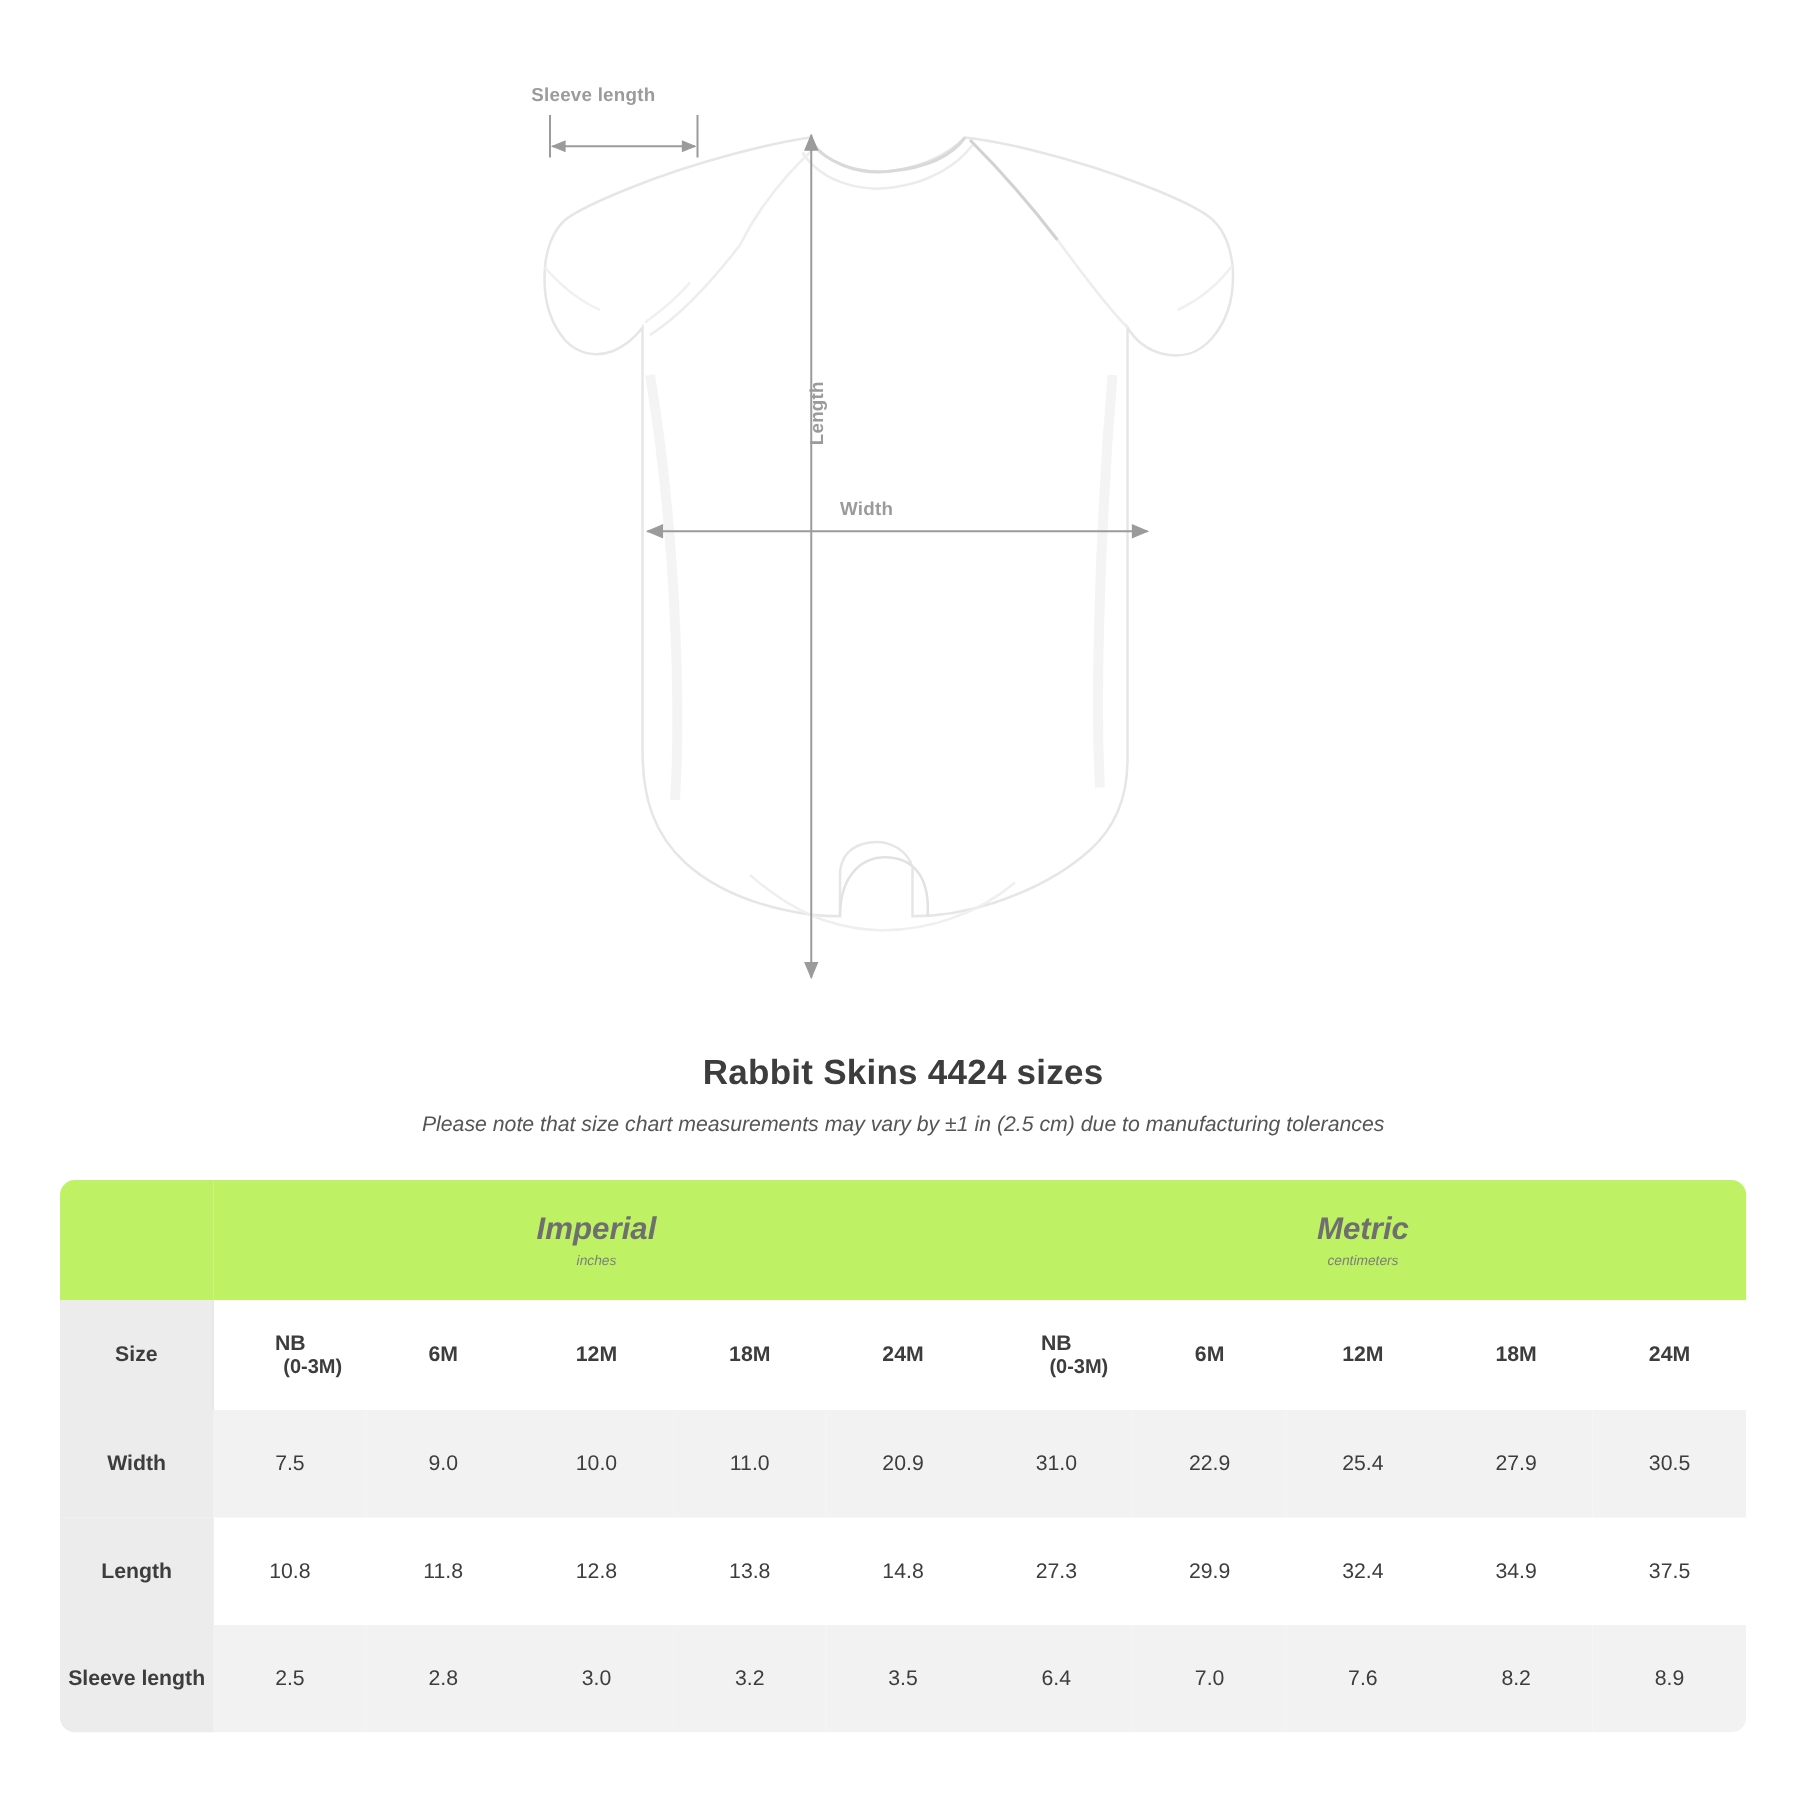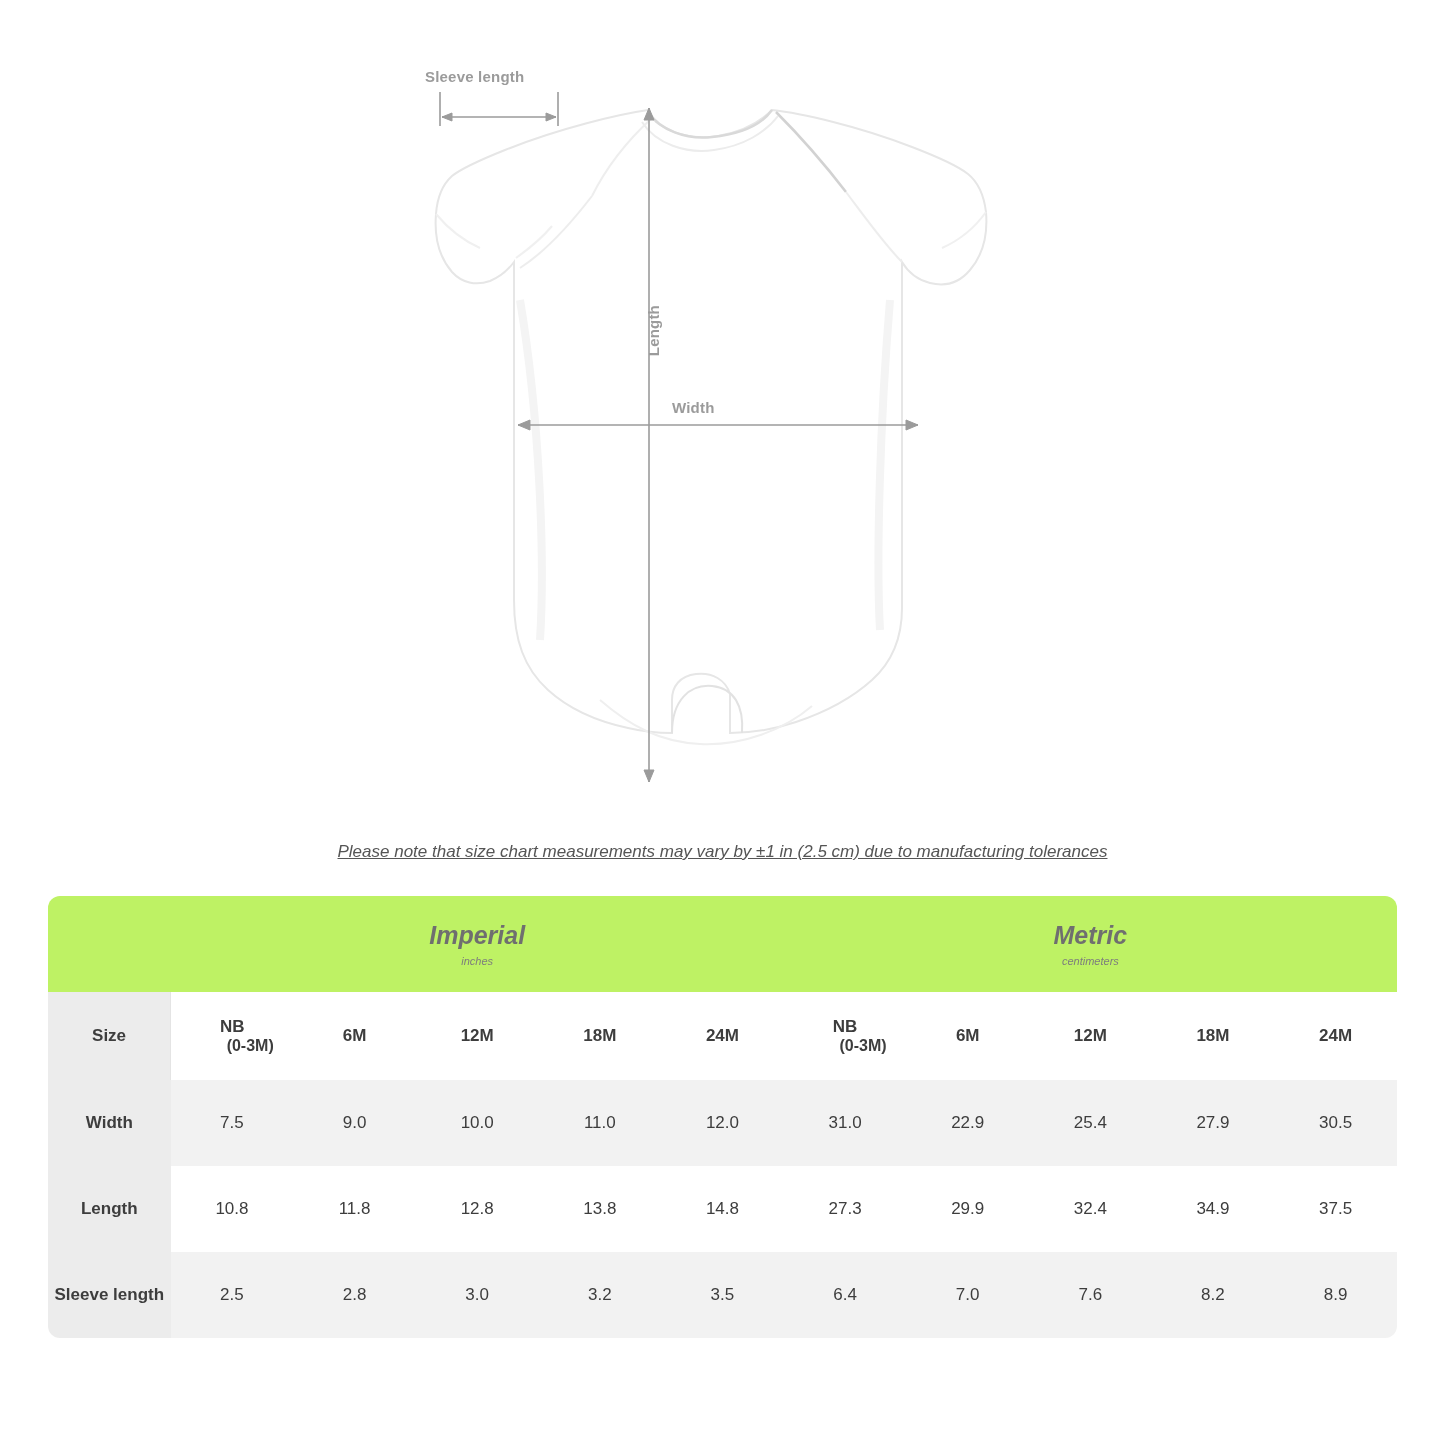--- a/index.html
+++ b/index.html
@@ -218,6 +218,7 @@
 </div>
 
 <div class="chart-head">
+  <div class="chart-title">Rabbit Skins 4424 sizes</div>
   <div class="chart-note">Please note that size chart measurements may vary by ±1 in (2.5 cm) due to manufacturing tolerances</div>
 </div>
 

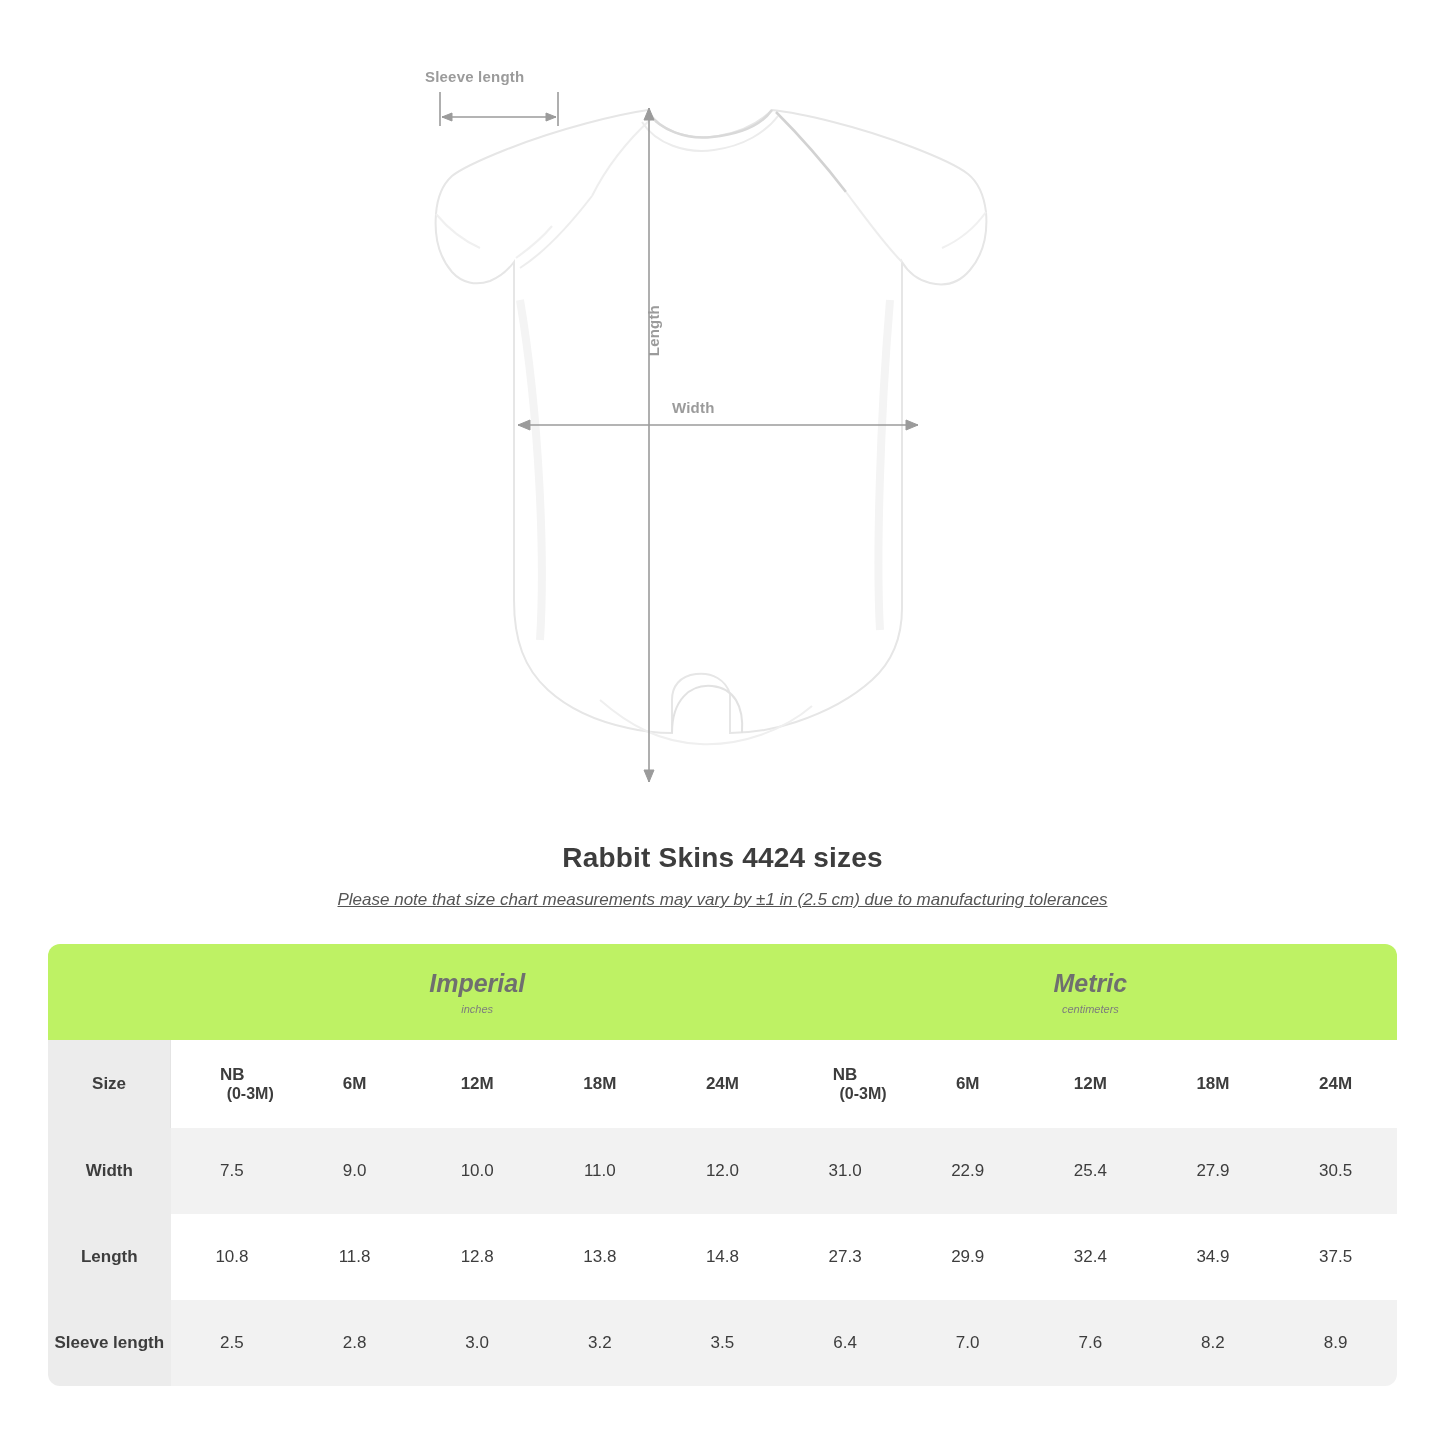--- a/index.html
+++ b/index.html
@@ -68,7 +68,6 @@
     font-size: 17px;
     font-style: italic;
     color: #555555;
-    text-decoration: underline;
   }
 
   

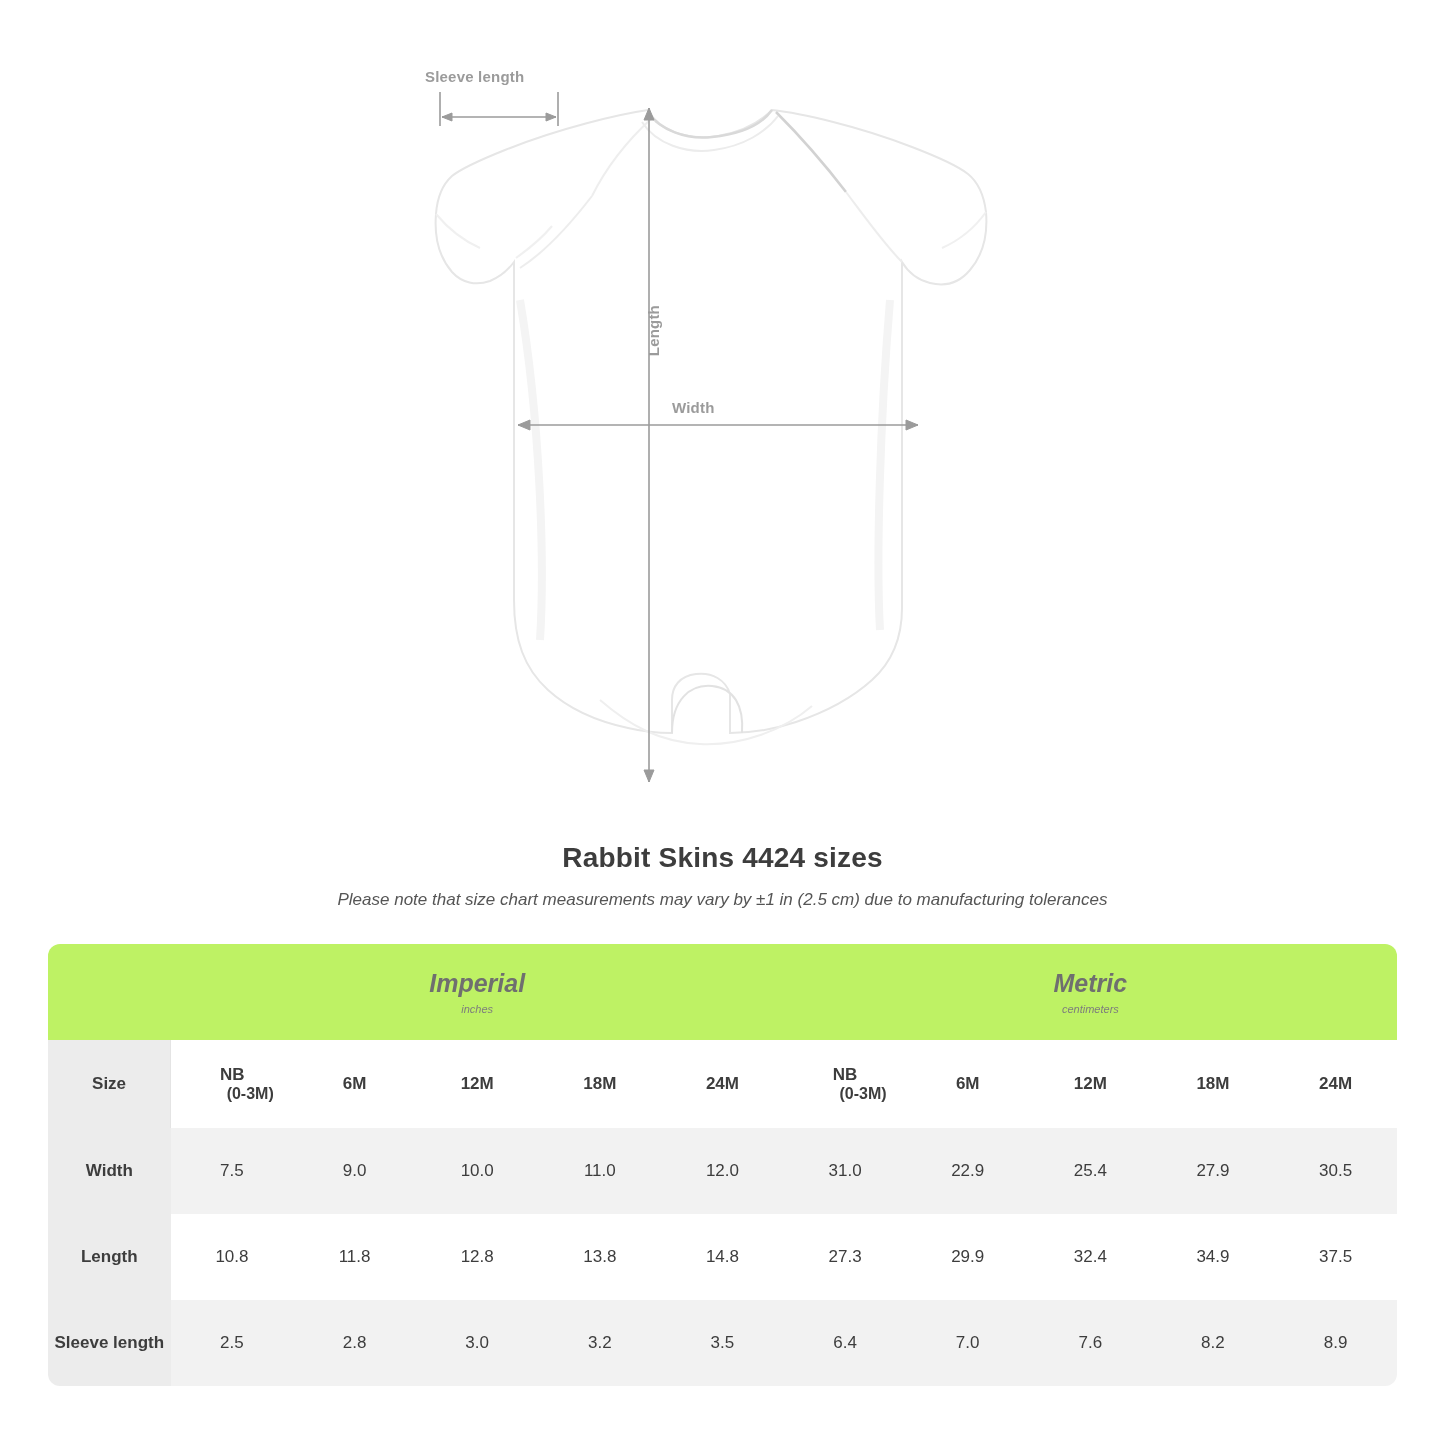--- a/index.html
+++ b/index.html
@@ -262,7 +262,7 @@
         <td>9.0</td>
         <td>10.0</td>
         <td>11.0</td>
-        <td>12.0</td>
+        <td>20.9</td>
         <td>31.0</td>
         <td>22.9</td>
         <td>25.4</td>

